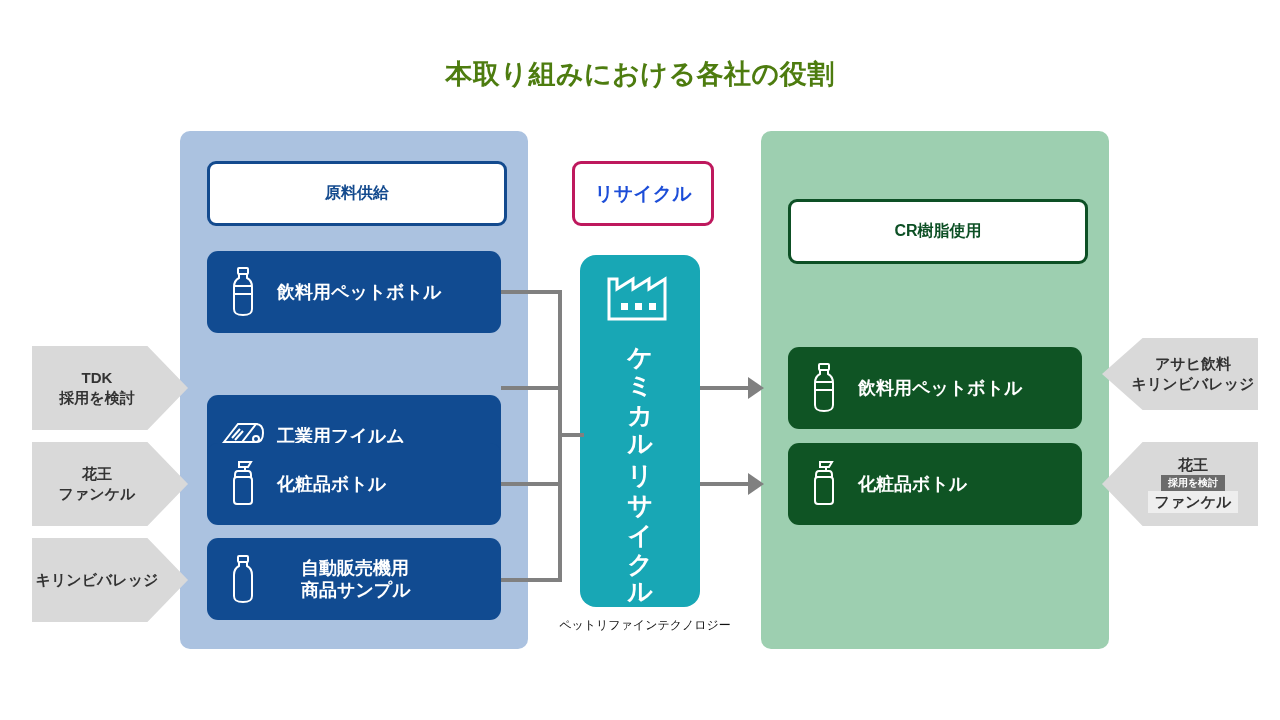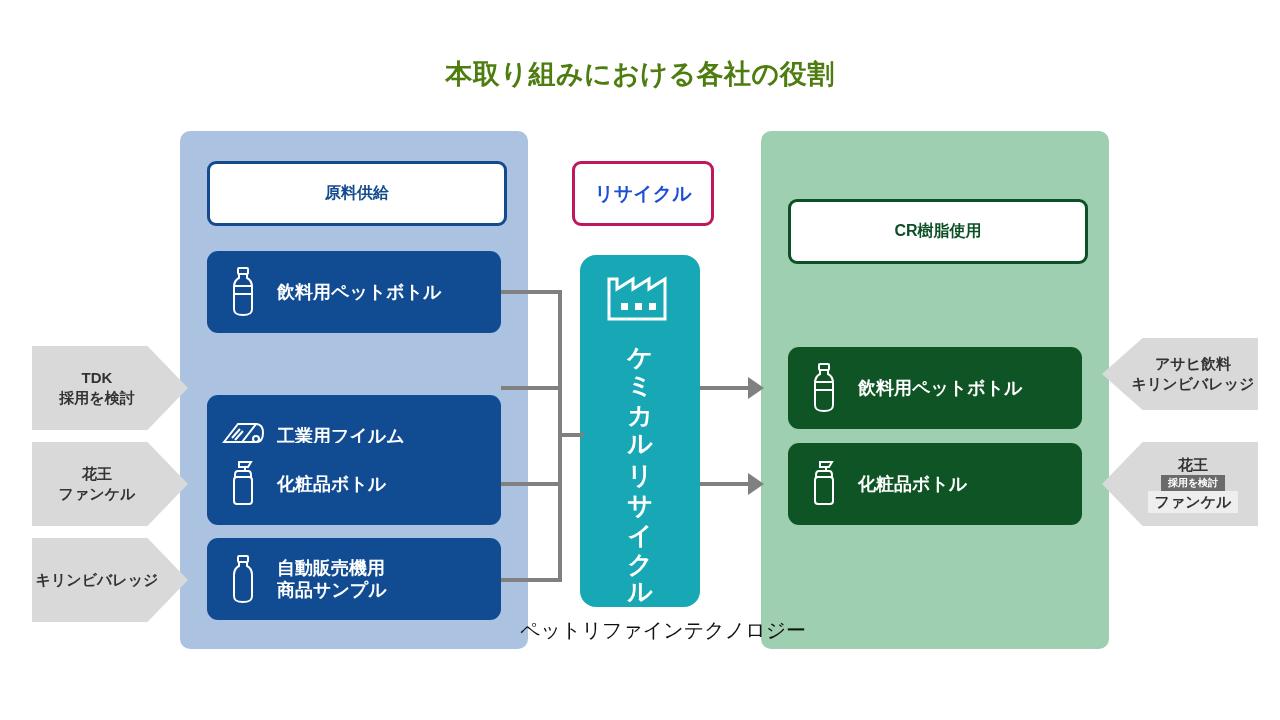--- a/index.html
+++ b/index.html
@@ -126,7 +126,7 @@
   .c-b0 { left: 207px; top: 251px;  width: 294px; height: 82px; }
   .c-b1 { left: 207px; top: 347px;  width: 294px; height: 82px; margin-top: 48px; }
   .c-b2 { left: 207px; top: 443px;  width: 294px; height: 82px; }
-  .c-b3 { left: 207px; top: 538px;  width: 294px; height: 82px; }
+  .c-b3 { left: 207px; top: 538px;  width: 294px; height: 82px; gap: 24px; }
 
   .c-g0 { left: 788px; top: 347px;  width: 294px; height: 82px; }
   .c-g1 { left: 788px; top: 443px;  width: 294px; height: 82px; }

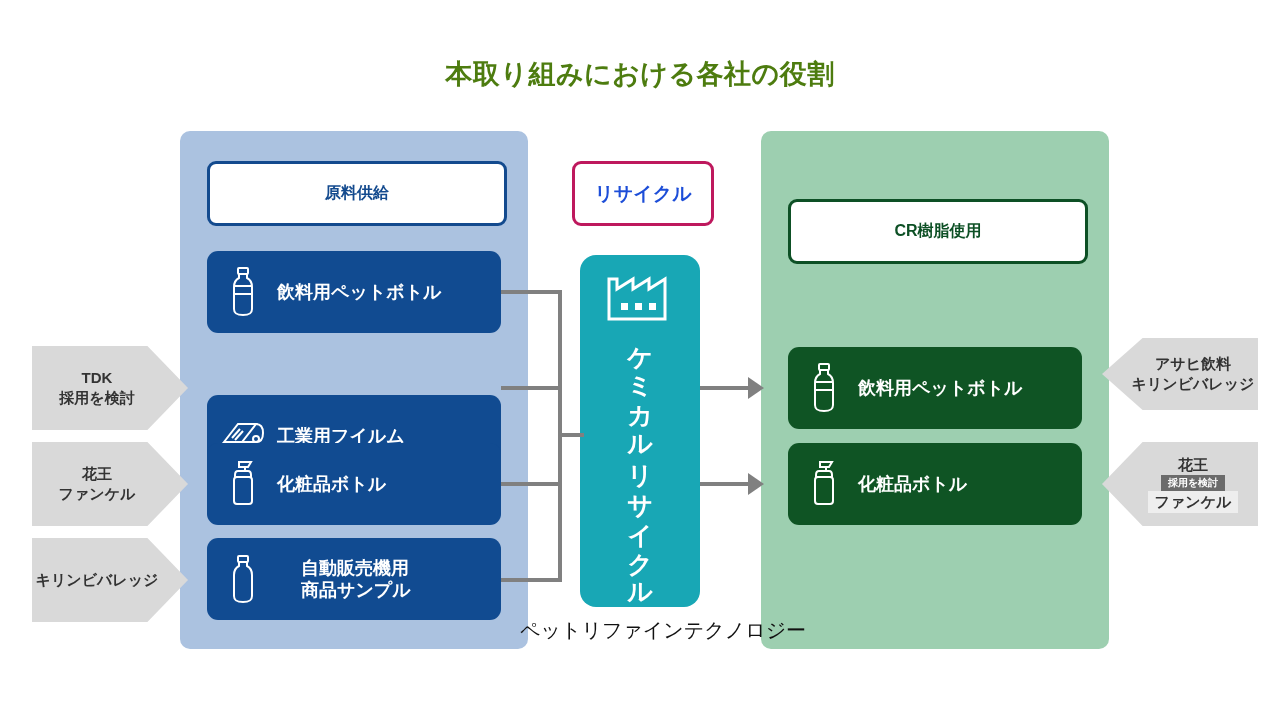--- a/index.html
+++ b/index.html
@@ -162,7 +162,7 @@
     top: 617px;
     width: 250px;
     text-align: center;
-    font-size: 20px;
+    font-size: 12px;
     color: #111111;
     white-space: nowrap;
   }

